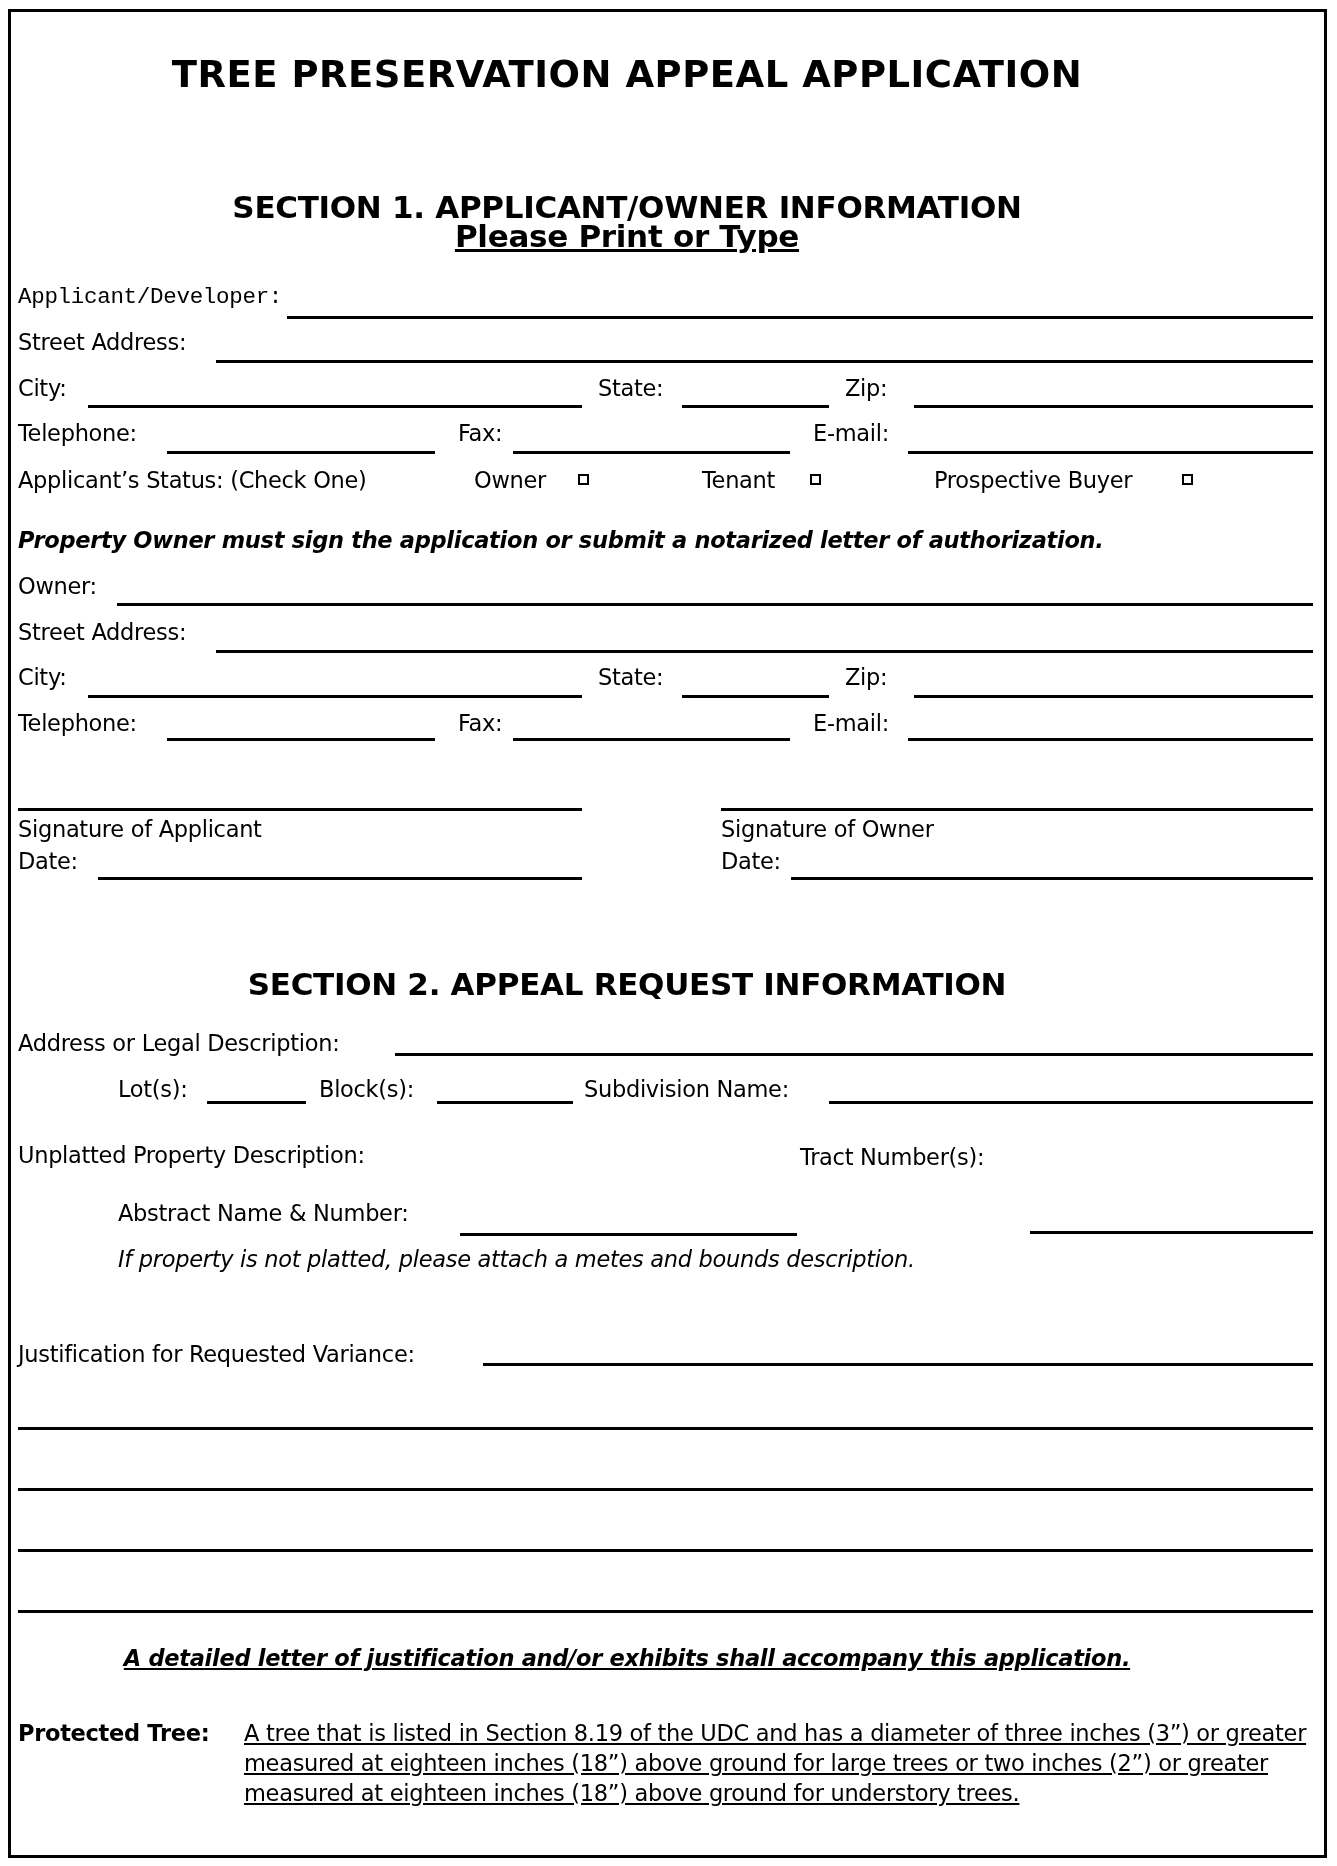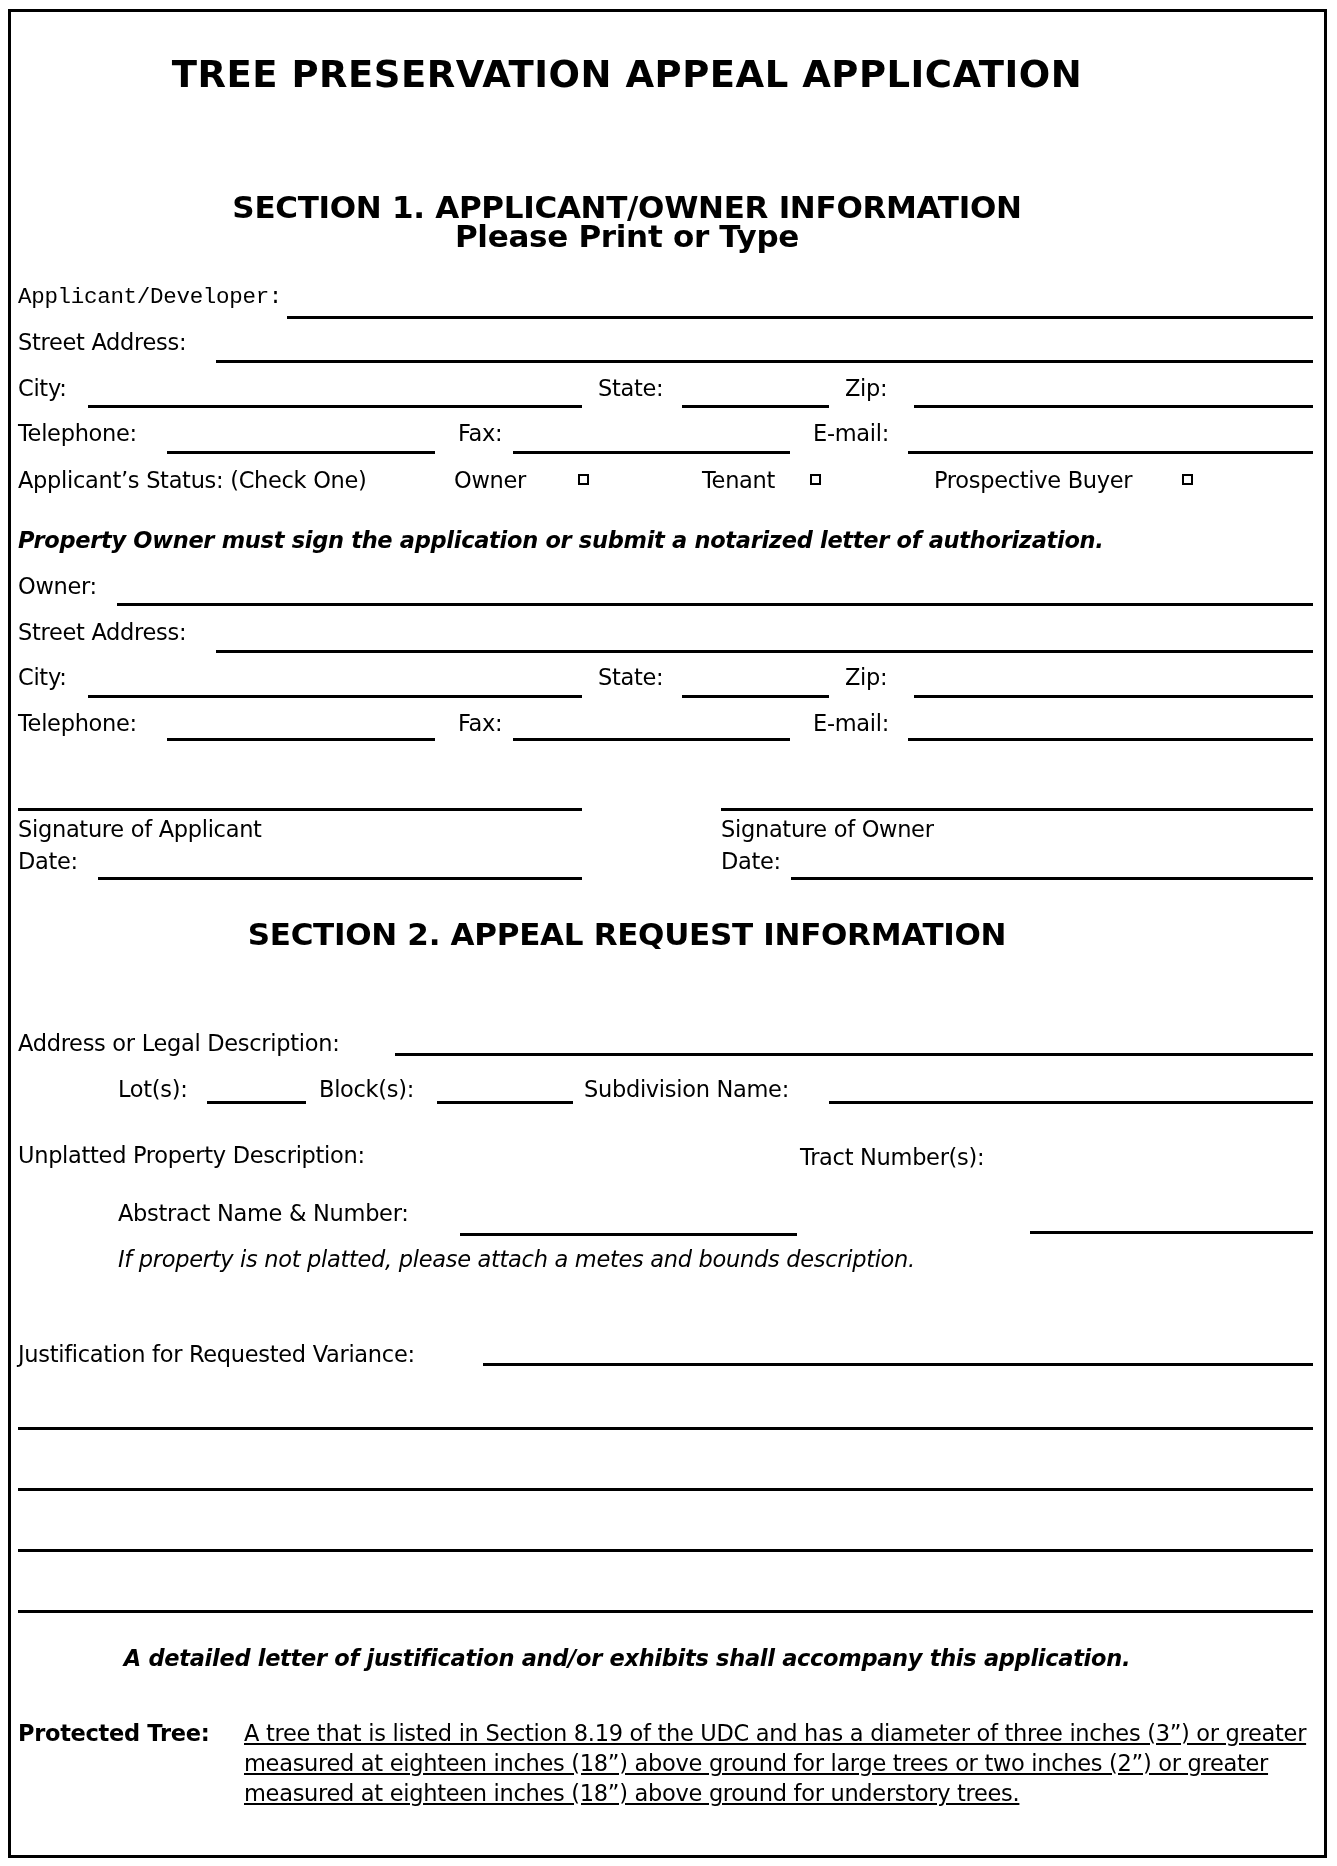--- a/index.html
+++ b/index.html
@@ -11,7 +11,7 @@
        font-family: "DejaVu Sans", sans-serif; letter-spacing: -0.3px; }
   .title { font-weight: bold; font-size: 37px; line-height: 42px; letter-spacing: 0.5px; }
   .sect { font-weight: bold; font-size: 31px; }
-  .ul { }
+  .ul { text-decoration: underline; }
   .bi { font-weight: bold; font-style: italic; }
   .it { font-style: italic; }
   .b { font-weight: bold; }

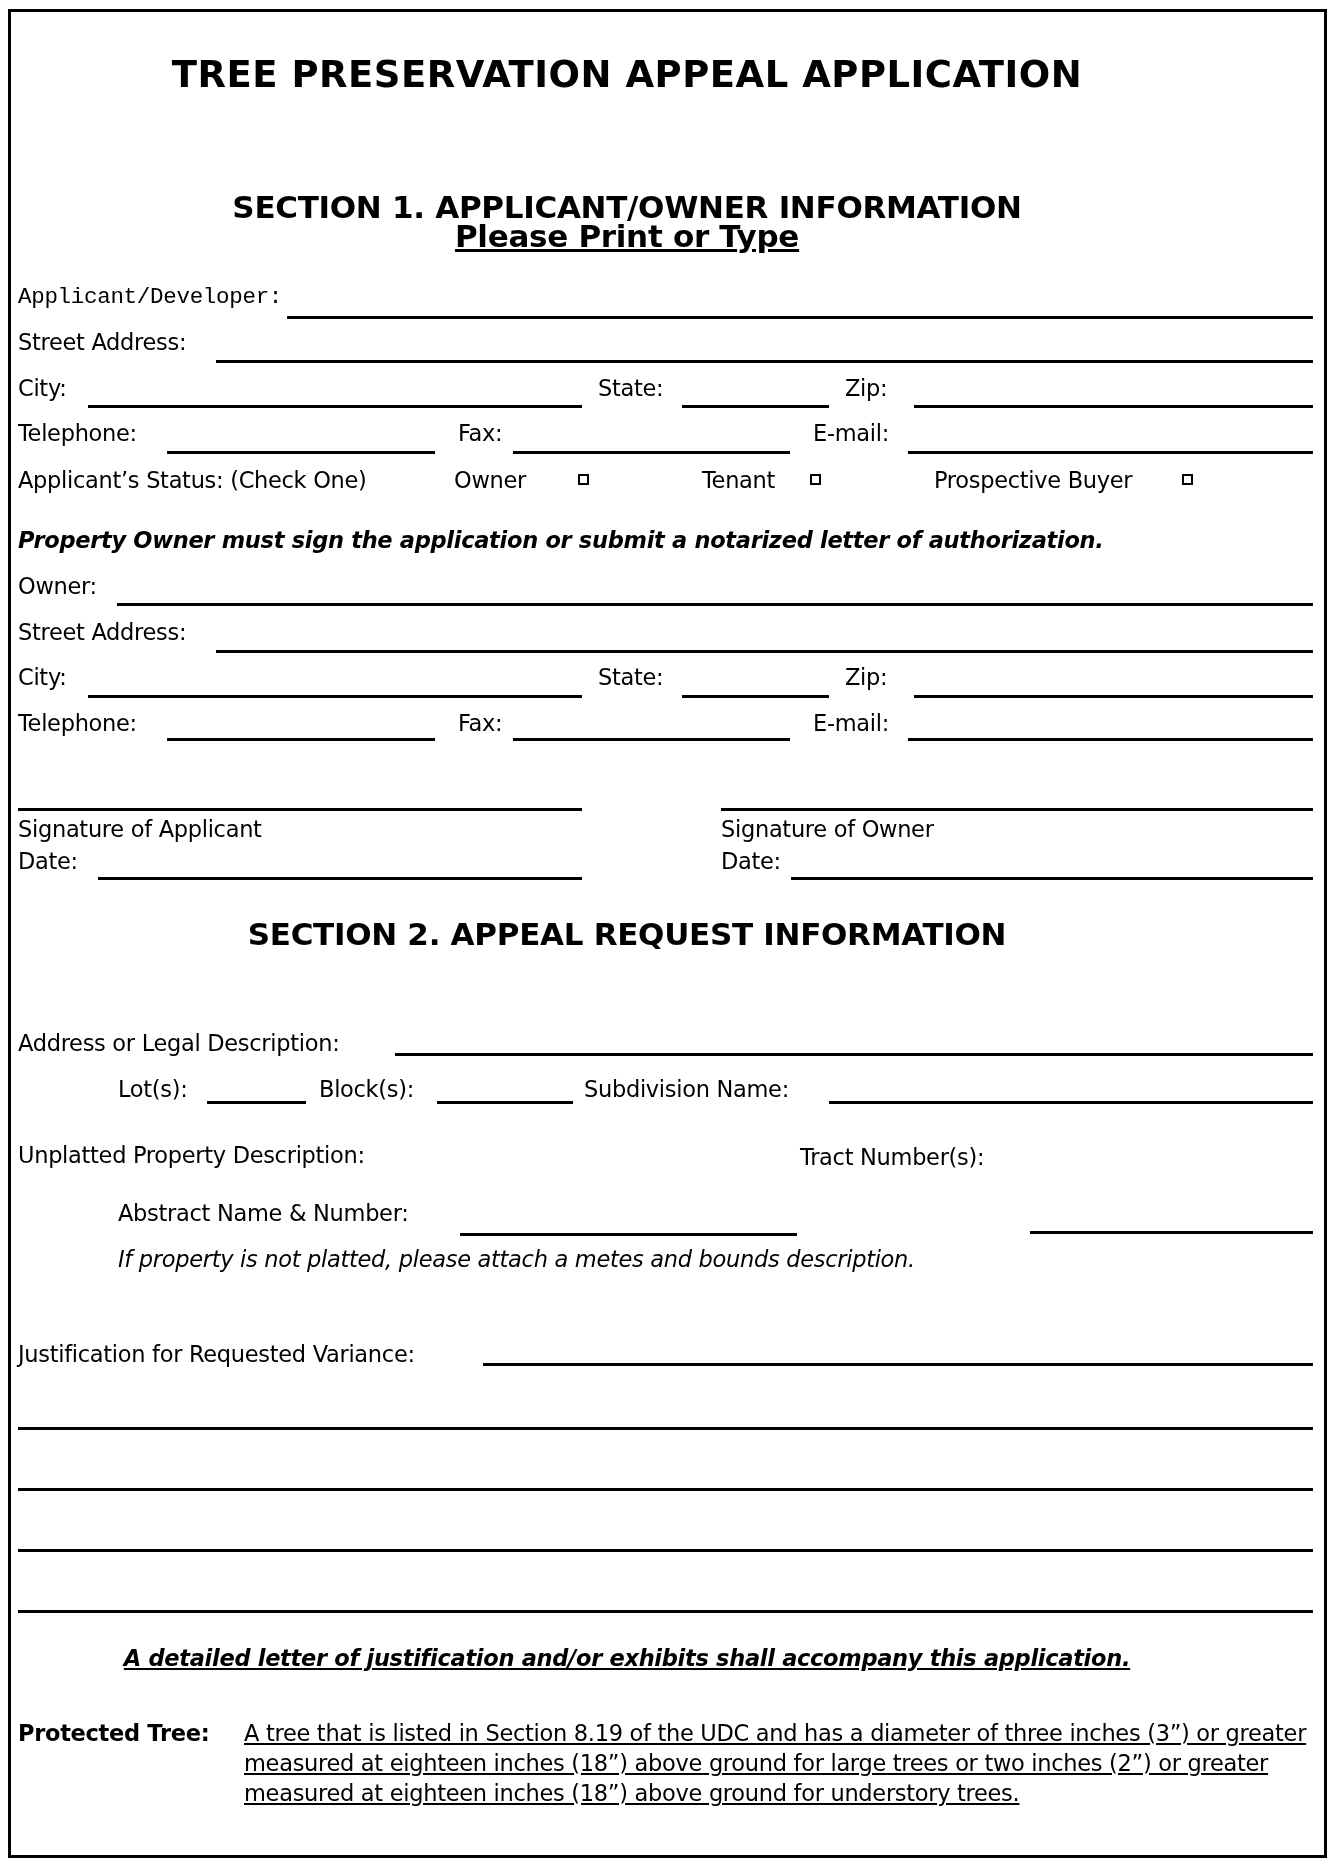--- a/index.html
+++ b/index.html
@@ -51,7 +51,7 @@
 <div class="line" style="left:908px; top:451px; width:405px;"></div>
 
 <div class="t" style="left:18px; top:467px;">Applicant’s Status: (Check One)</div>
-<div class="t" style="left:454px; top:467px;">Owner</div>
+<div class="t" style="left:474px; top:467px;">Owner</div>
 <div class="cb" style="left:578px; top:474px;"></div>
 <div class="t" style="left:702px; top:467px;">Tenant</div>
 <div class="cb" style="left:810px; top:474px;"></div>

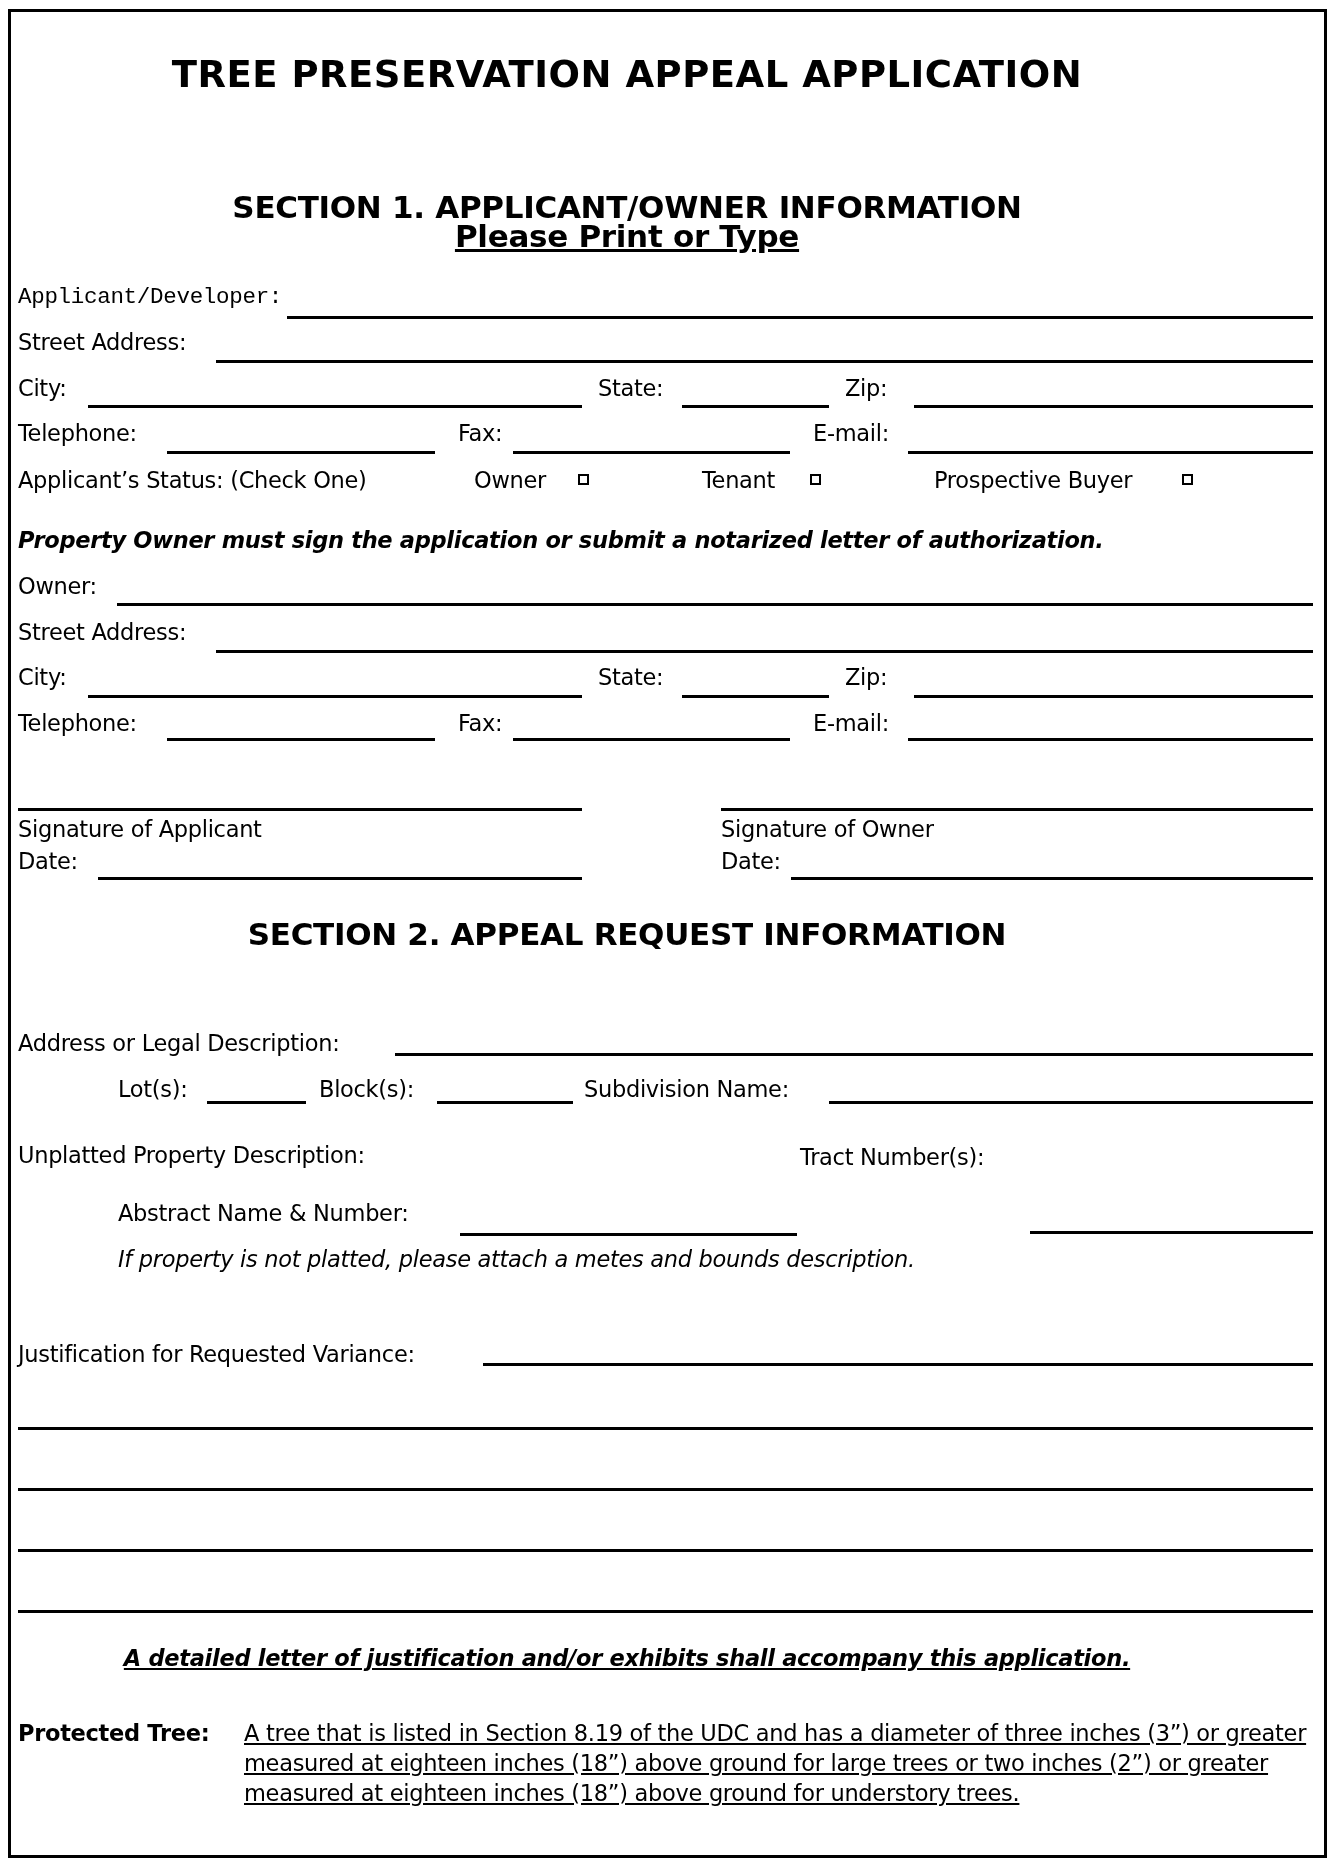--- a/index.html
+++ b/index.html
@@ -89,7 +89,7 @@
 <div class="t" style="left:721px; top:848px;">Date:</div>
 <div class="line" style="left:791px; top:877px; width:522px;"></div>
 
-<div class="t sect center" style="top:921px;">SECTION 2.  APPEAL REQUEST INFORMATION</div>
+<div class="t sect center" style="top:971px;">SECTION 2.  APPEAL REQUEST INFORMATION</div>
 
 <div class="t" style="left:18px; top:1030px;">Address or Legal Description:</div>
 <div class="line" style="left:395px; top:1053px; width:918px;"></div>

